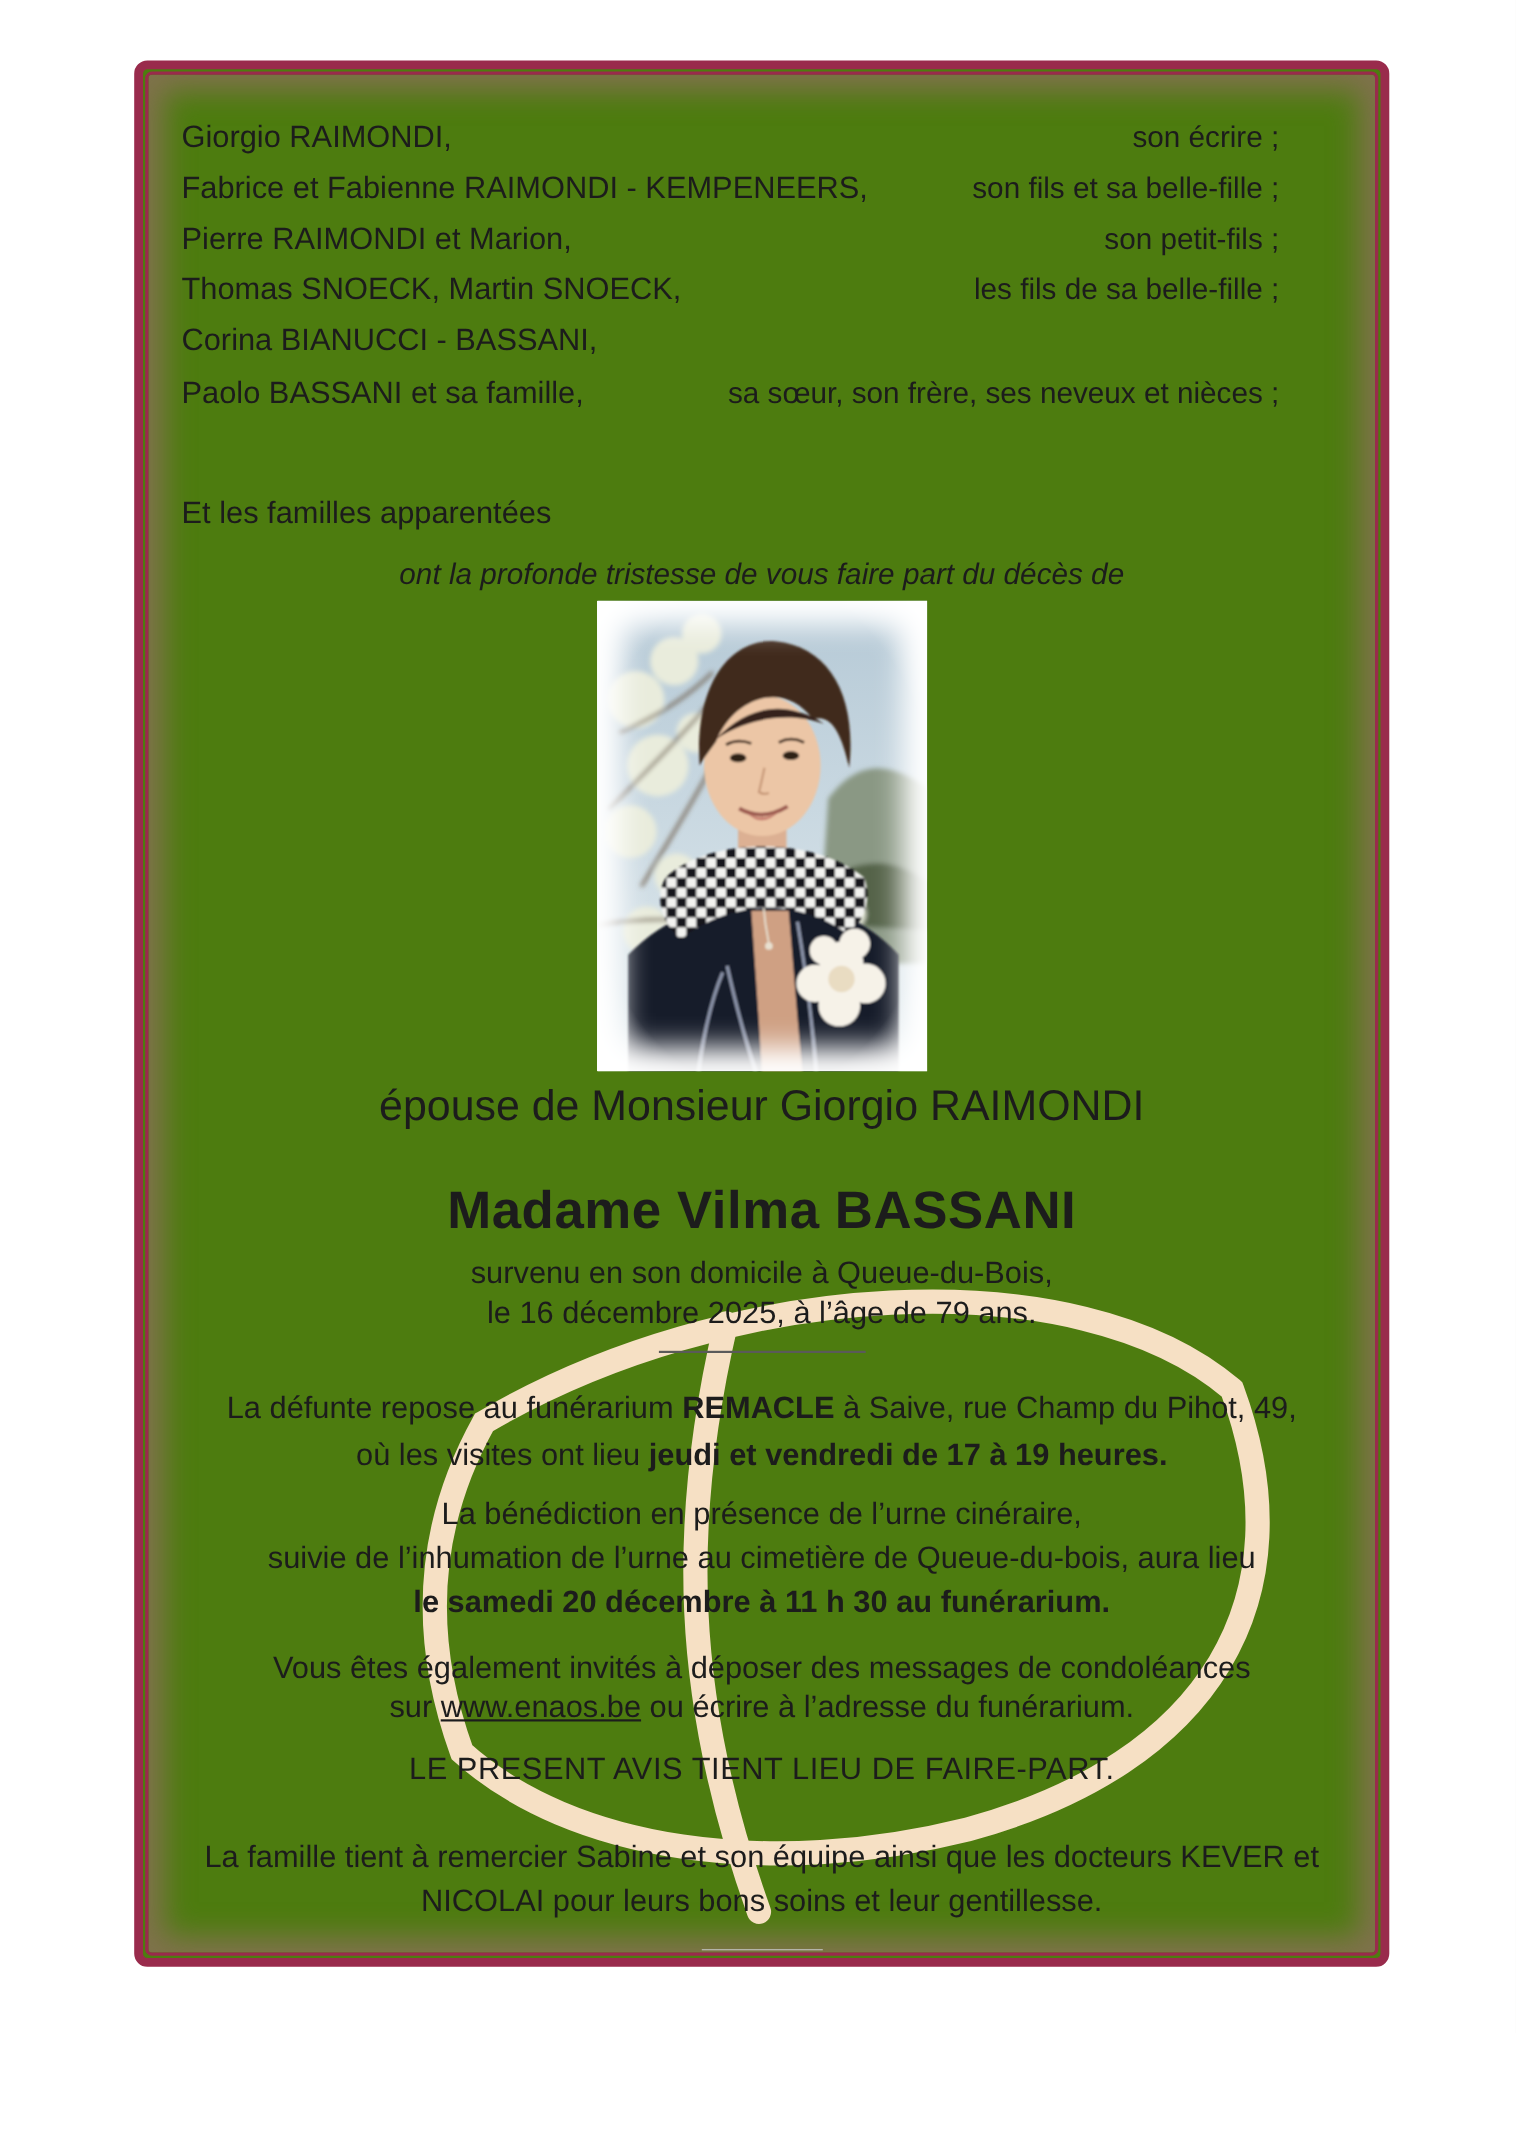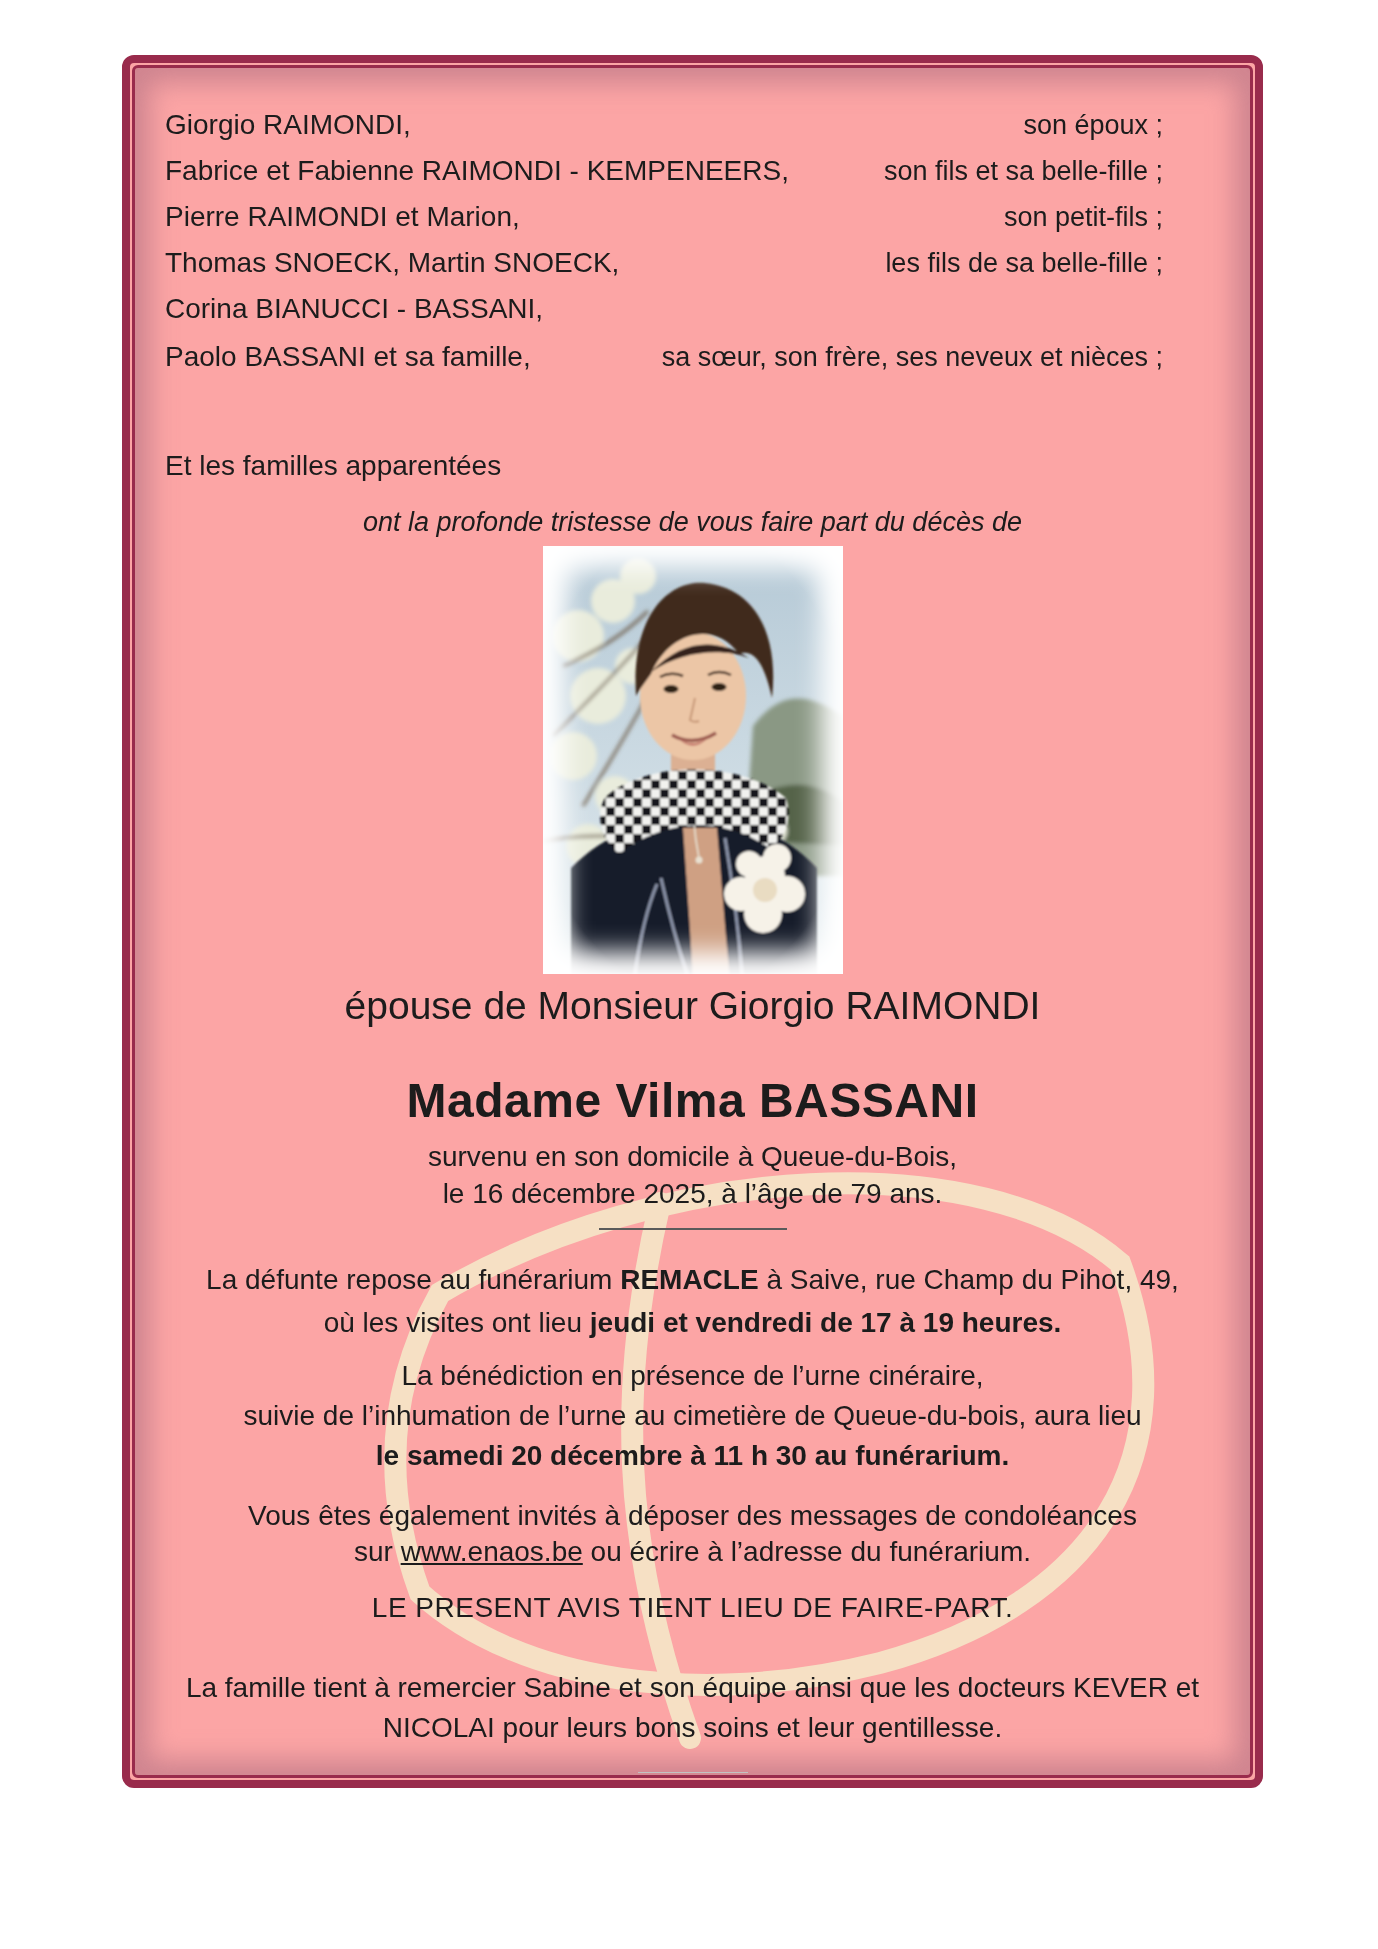--- a/index.html
+++ b/index.html
@@ -11,7 +11,7 @@
   .card {
     position:absolute; left:122px; top:55px; width:1141px; height:1733px;
     box-sizing:border-box; border:8px solid #992b4c; border-radius:12px;
-    background:#fca5a5; padding:2px;
+    background:#4d7c0f; padding:2px;
   }
   .card-line {
     position:relative; width:100%; height:100%; box-sizing:border-box;

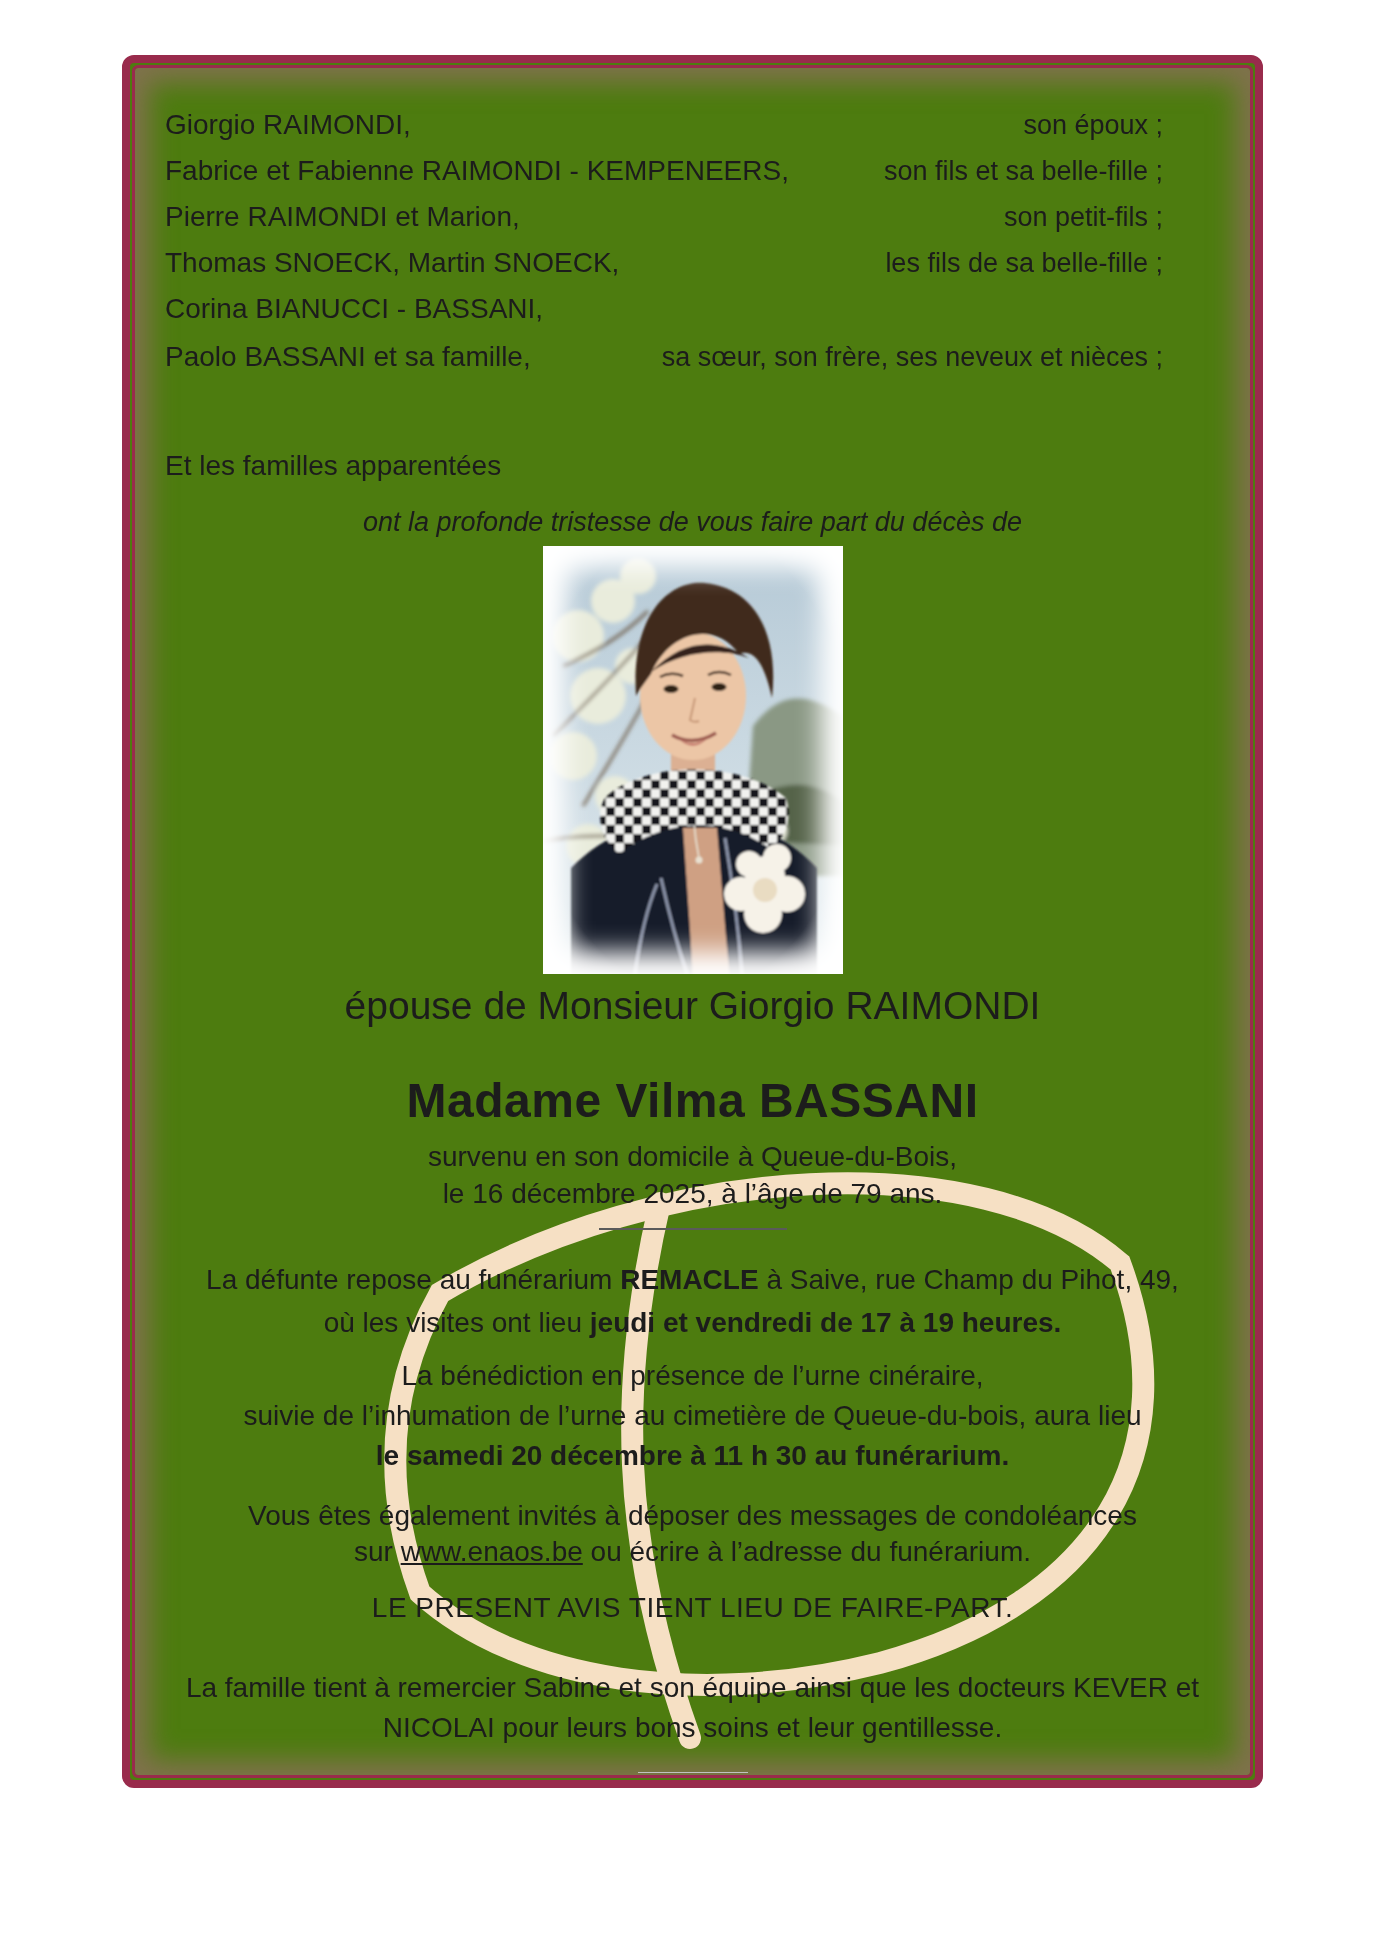--- a/index.html
+++ b/index.html
@@ -80,7 +80,7 @@
         <div class="families">
           <div class="family-row">
             <span>Giorgio RAIMONDI,</span>
-            <span class="rel">son époux ;</span>
+            <span class="rel">son écrire ;</span>
           </div>
           <div class="family-row">
             <span>Fabrice et Fabienne RAIMONDI - KEMPENEERS,</span>

